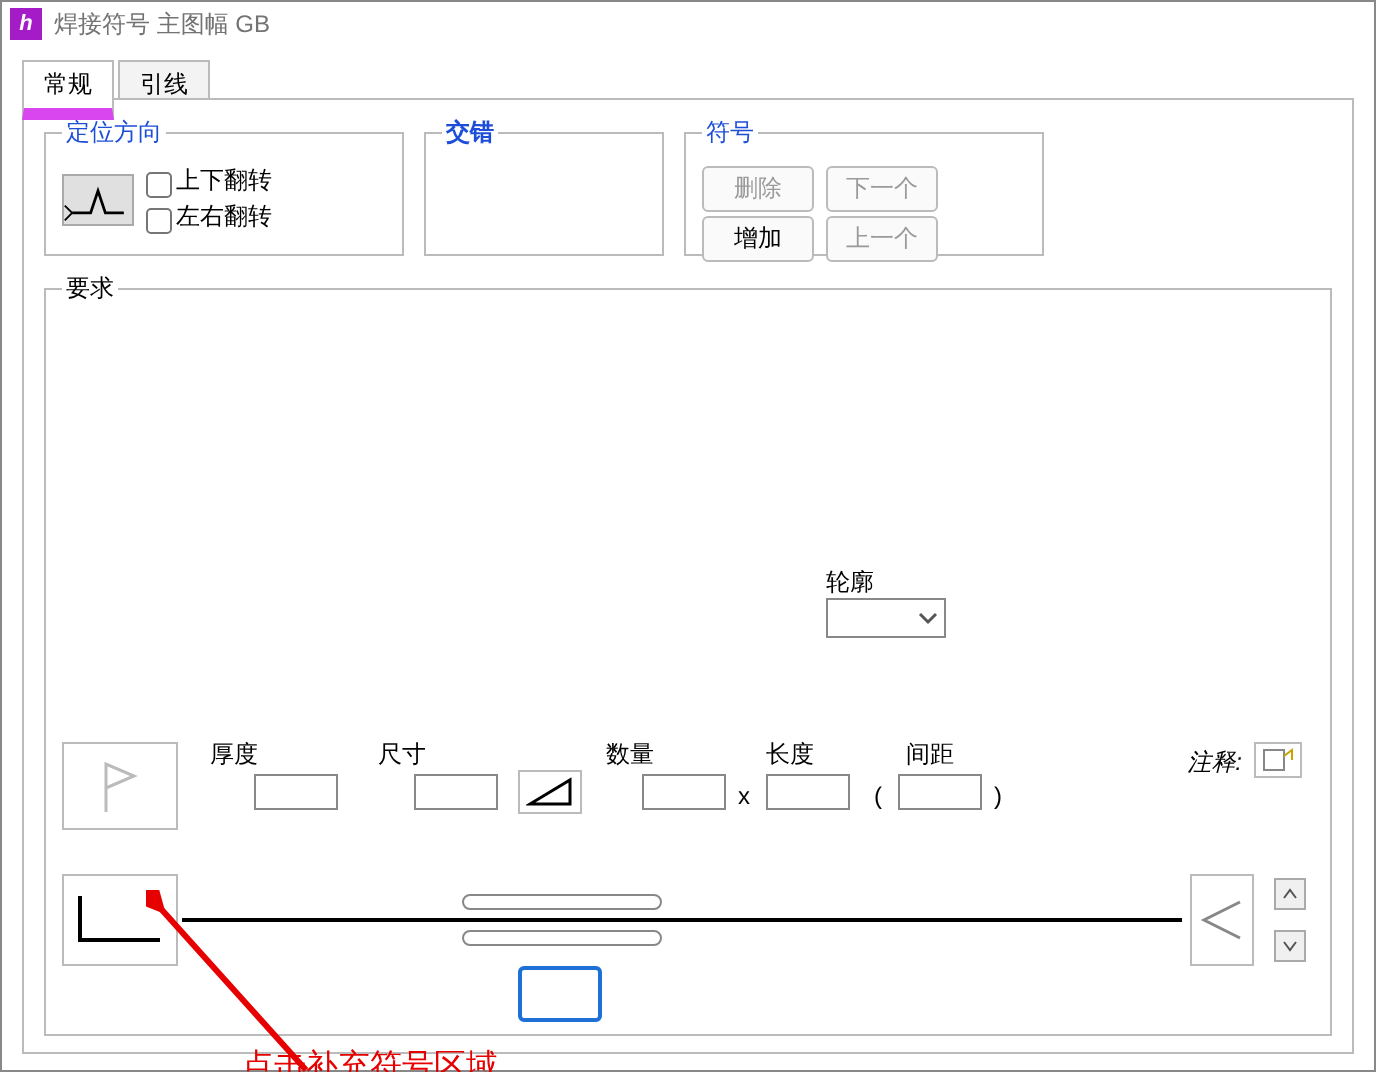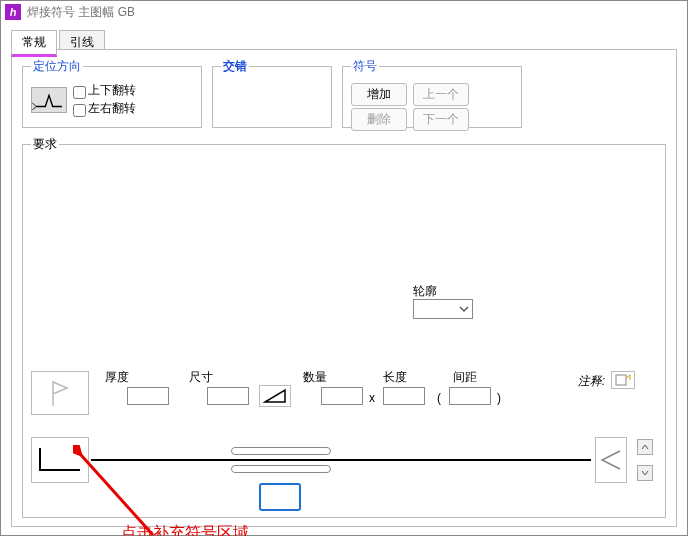--- a/index.html
+++ b/index.html
@@ -11,7 +11,7 @@
   .workarea { position:absolute; top:22px; left:0; right:0; bottom:0; background:#fff; }
   .tabs { display:flex; margin:6px 0 0 10px; }
   .tab { padding:3px 10px; border:1px solid #bbb; border-bottom:none; background:#f3f3f3; margin-right:2px; position:relative; top:1px; cursor:pointer; }
-  .tab.active { background:#fff; border-bottom:3px solid #d946ef; z-index:2; }
+  .tab.active { background:#fff; border-bottom:6px solid #d946ef; z-index:2; }
   .tabpanel { position:absolute; top:26px; left:10px; right:10px; bottom:8px; border:1px solid #bbb; background:#fff; }
   fieldset { border:1px solid #bbb; padding:6px 8px 8px 8px; margin:0; }
   legend { padding:0 2px; color:#1d4ed8; }

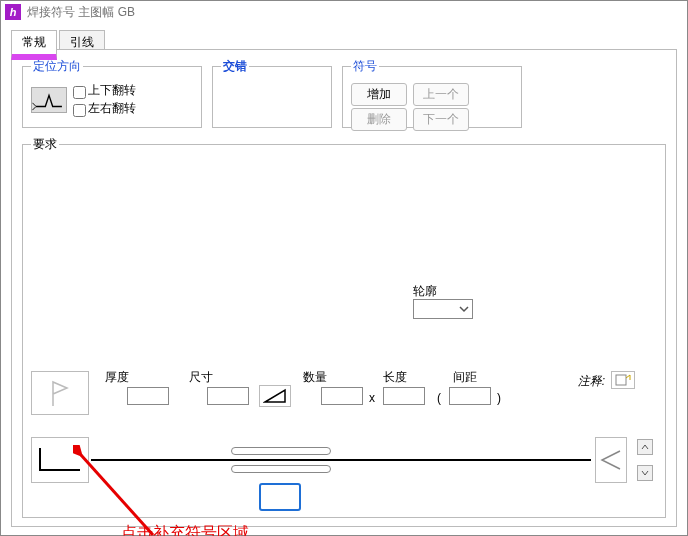--- a/index.html
+++ b/index.html
@@ -105,12 +105,12 @@
         <fieldset class="g-symbol">
           <legend>符号</legend>
           <div class="btnrow">
+            <div class="btn disabled">删除</div>
+            <div class="btn disabled">下一个</div>
+          </div>
+          <div class="btnrow">
             <div class="btn">增加</div>
             <div class="btn disabled">上一个</div>
-          </div>
-          <div class="btnrow">
-            <div class="btn disabled">删除</div>
-            <div class="btn disabled">下一个</div>
           </div>
         </fieldset>
       </div>

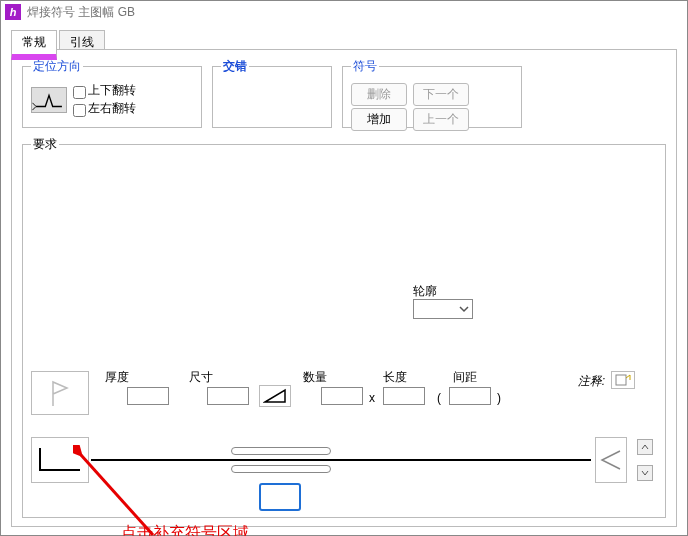--- a/index.html
+++ b/index.html
@@ -33,7 +33,7 @@
   .contour-label { position:absolute; top:130px; left:390px; }
   .contour-select { position:absolute; top:146px; left:390px; width:60px; height:20px; border:1px solid #888; background:#fff; display:flex; align-items:center; justify-content:flex-end; padding-right:3px; }
   .contour-select svg { width:10px; height:10px; }
-  .mainrow { position:absolute; top:216px; left:8px; right:20px; height:72px; }
+  .mainrow { position:absolute; top:216px; left:8px; right:4px; height:72px; }
   .flagbox { position:absolute; left:0; top:2px; width:58px; height:44px; border:1px solid #bbb; background:#fff; display:flex; align-items:center; justify-content:center; }
   .flagbox svg { width:30px; height:30px; }
   .lbl { position:absolute; color:#000; }

